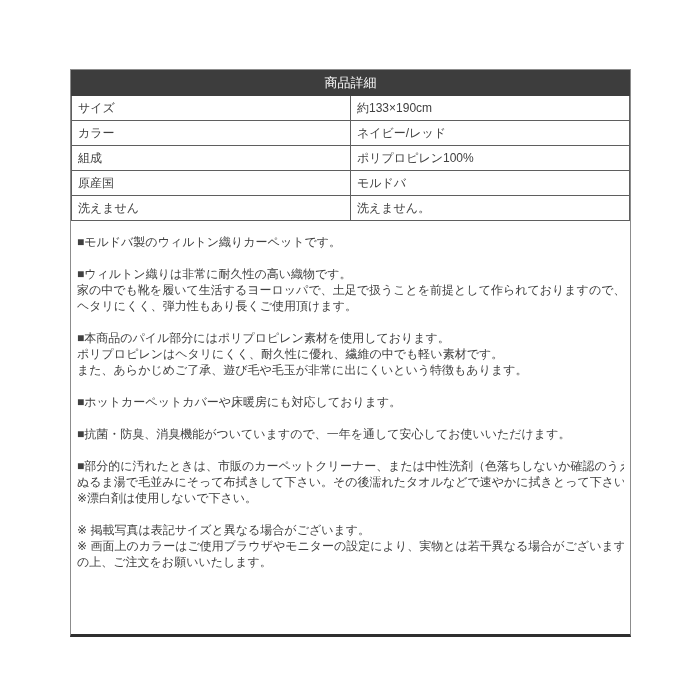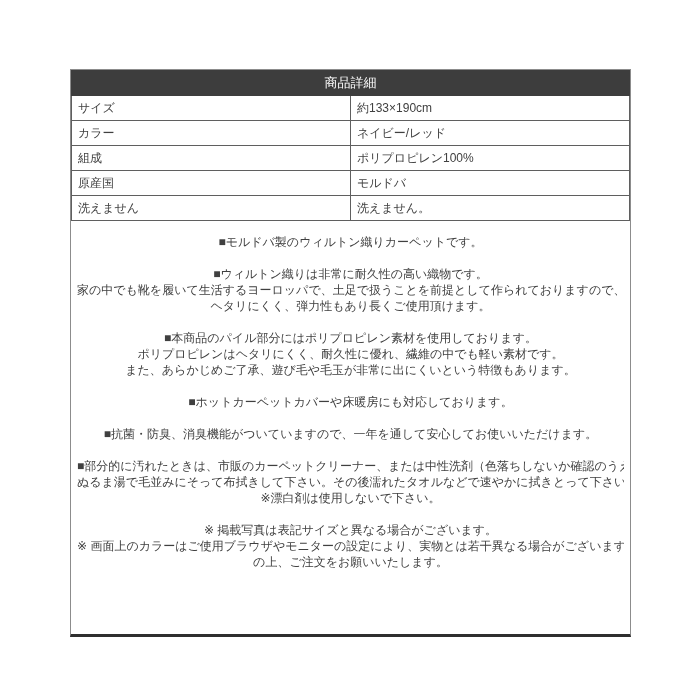--- a/index.html
+++ b/index.html
@@ -58,7 +58,6 @@
     padding: 13px 6px 0 6px;
     font-size: 12px;
     color: #404040;
-    text-align: center;
   }
   .para {
     white-space: pre;

